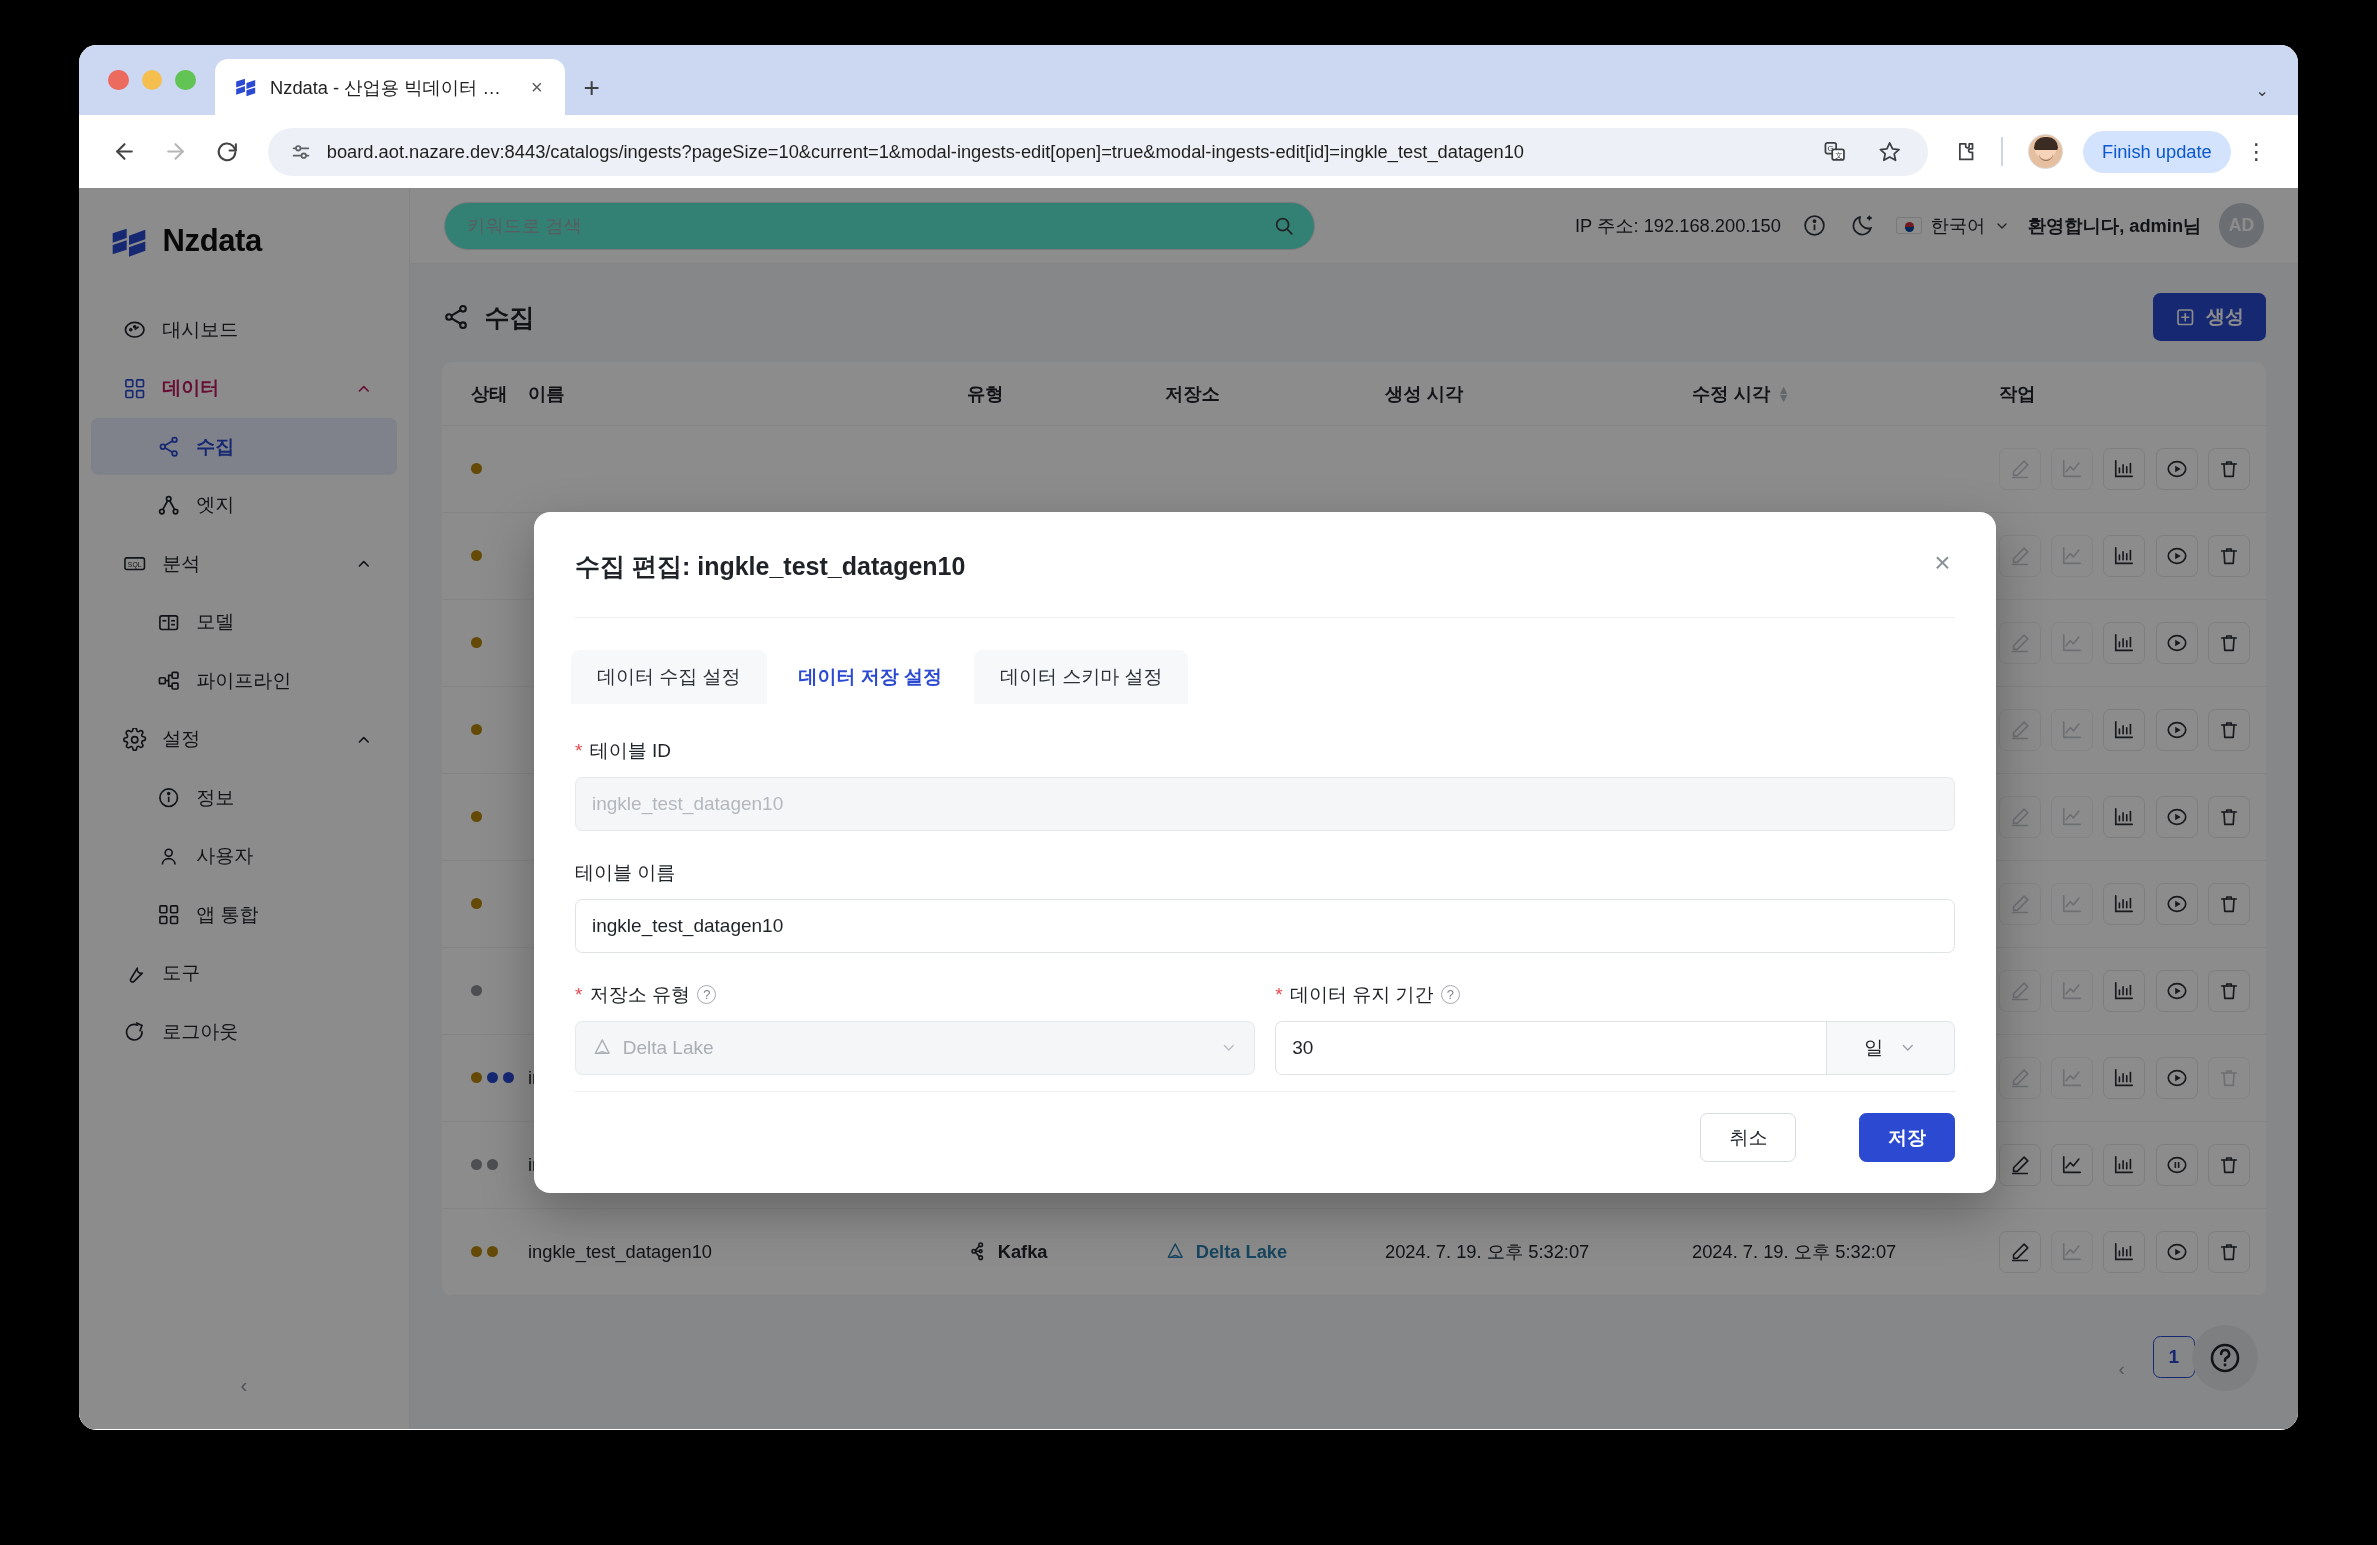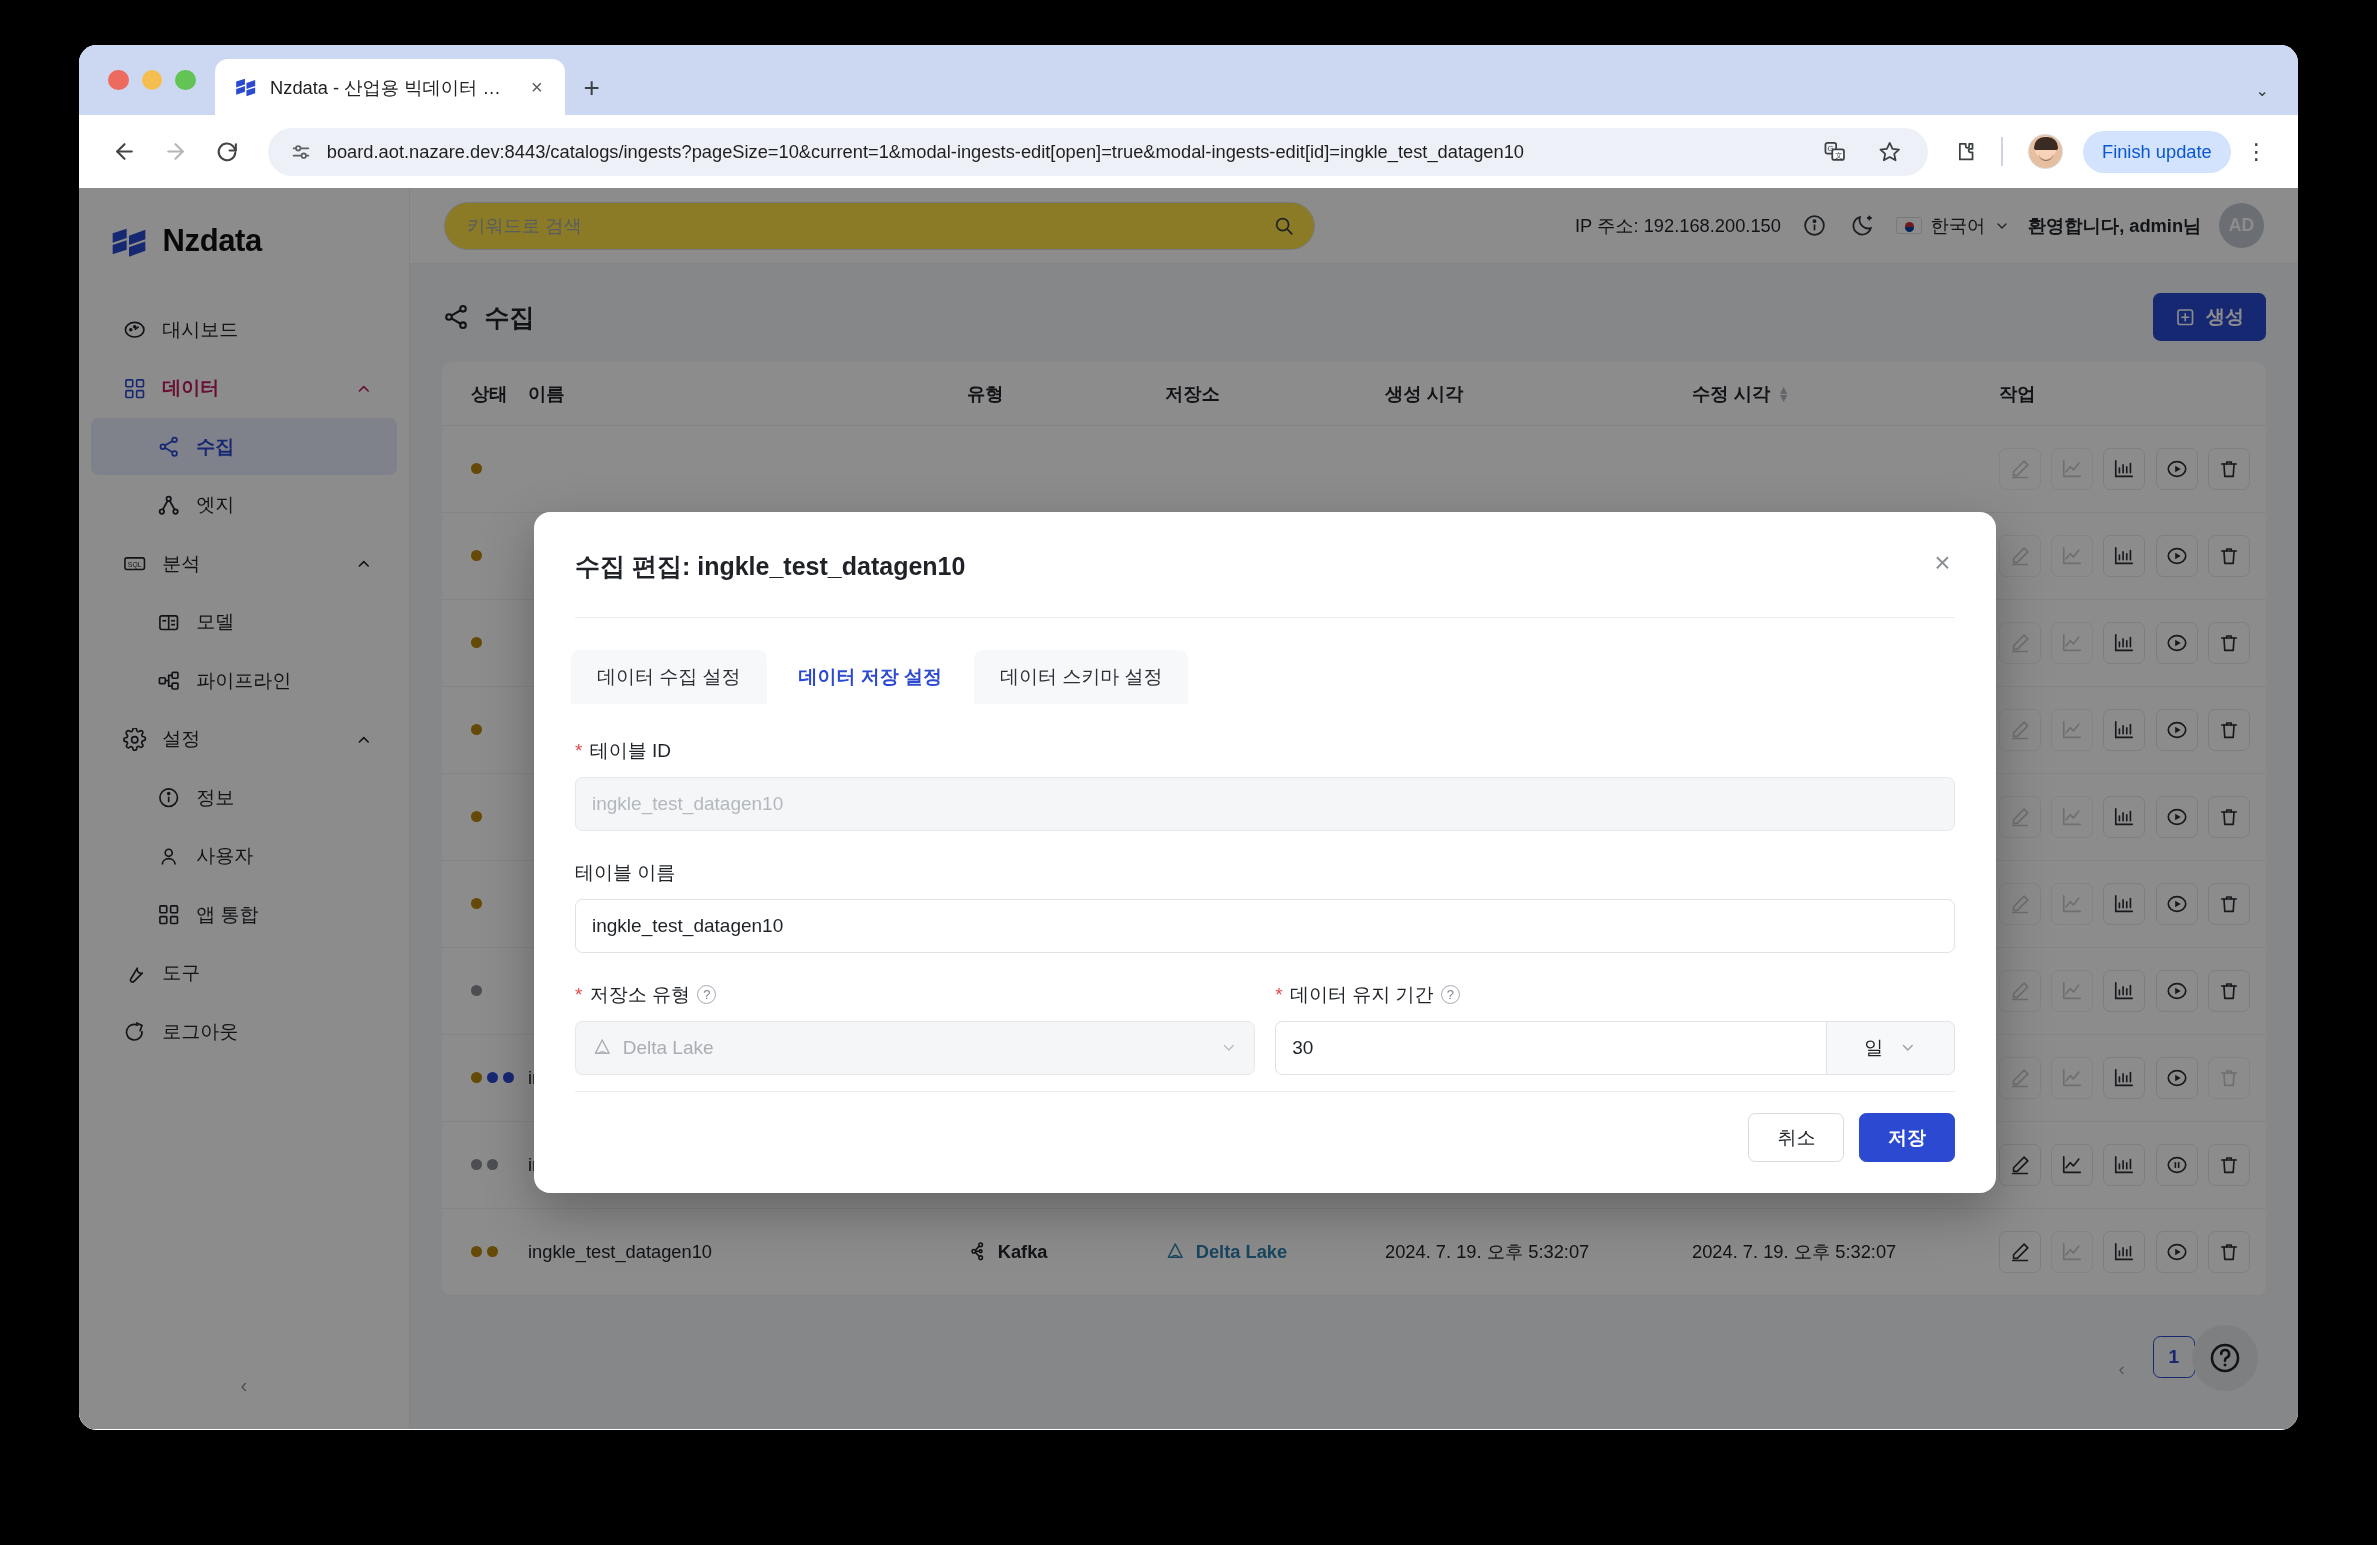--- a/index.html
+++ b/index.html
@@ -178,7 +178,7 @@
     border: 0.7px solid #dcdfe4; border-radius: 24px;
     display: flex; align-items: center;
     padding: 0 19px 0 22px;
-    background: #fde047;
+    background: #5eead4;
   }
   .search-box input {
     border: none; outline: none; flex: 1;

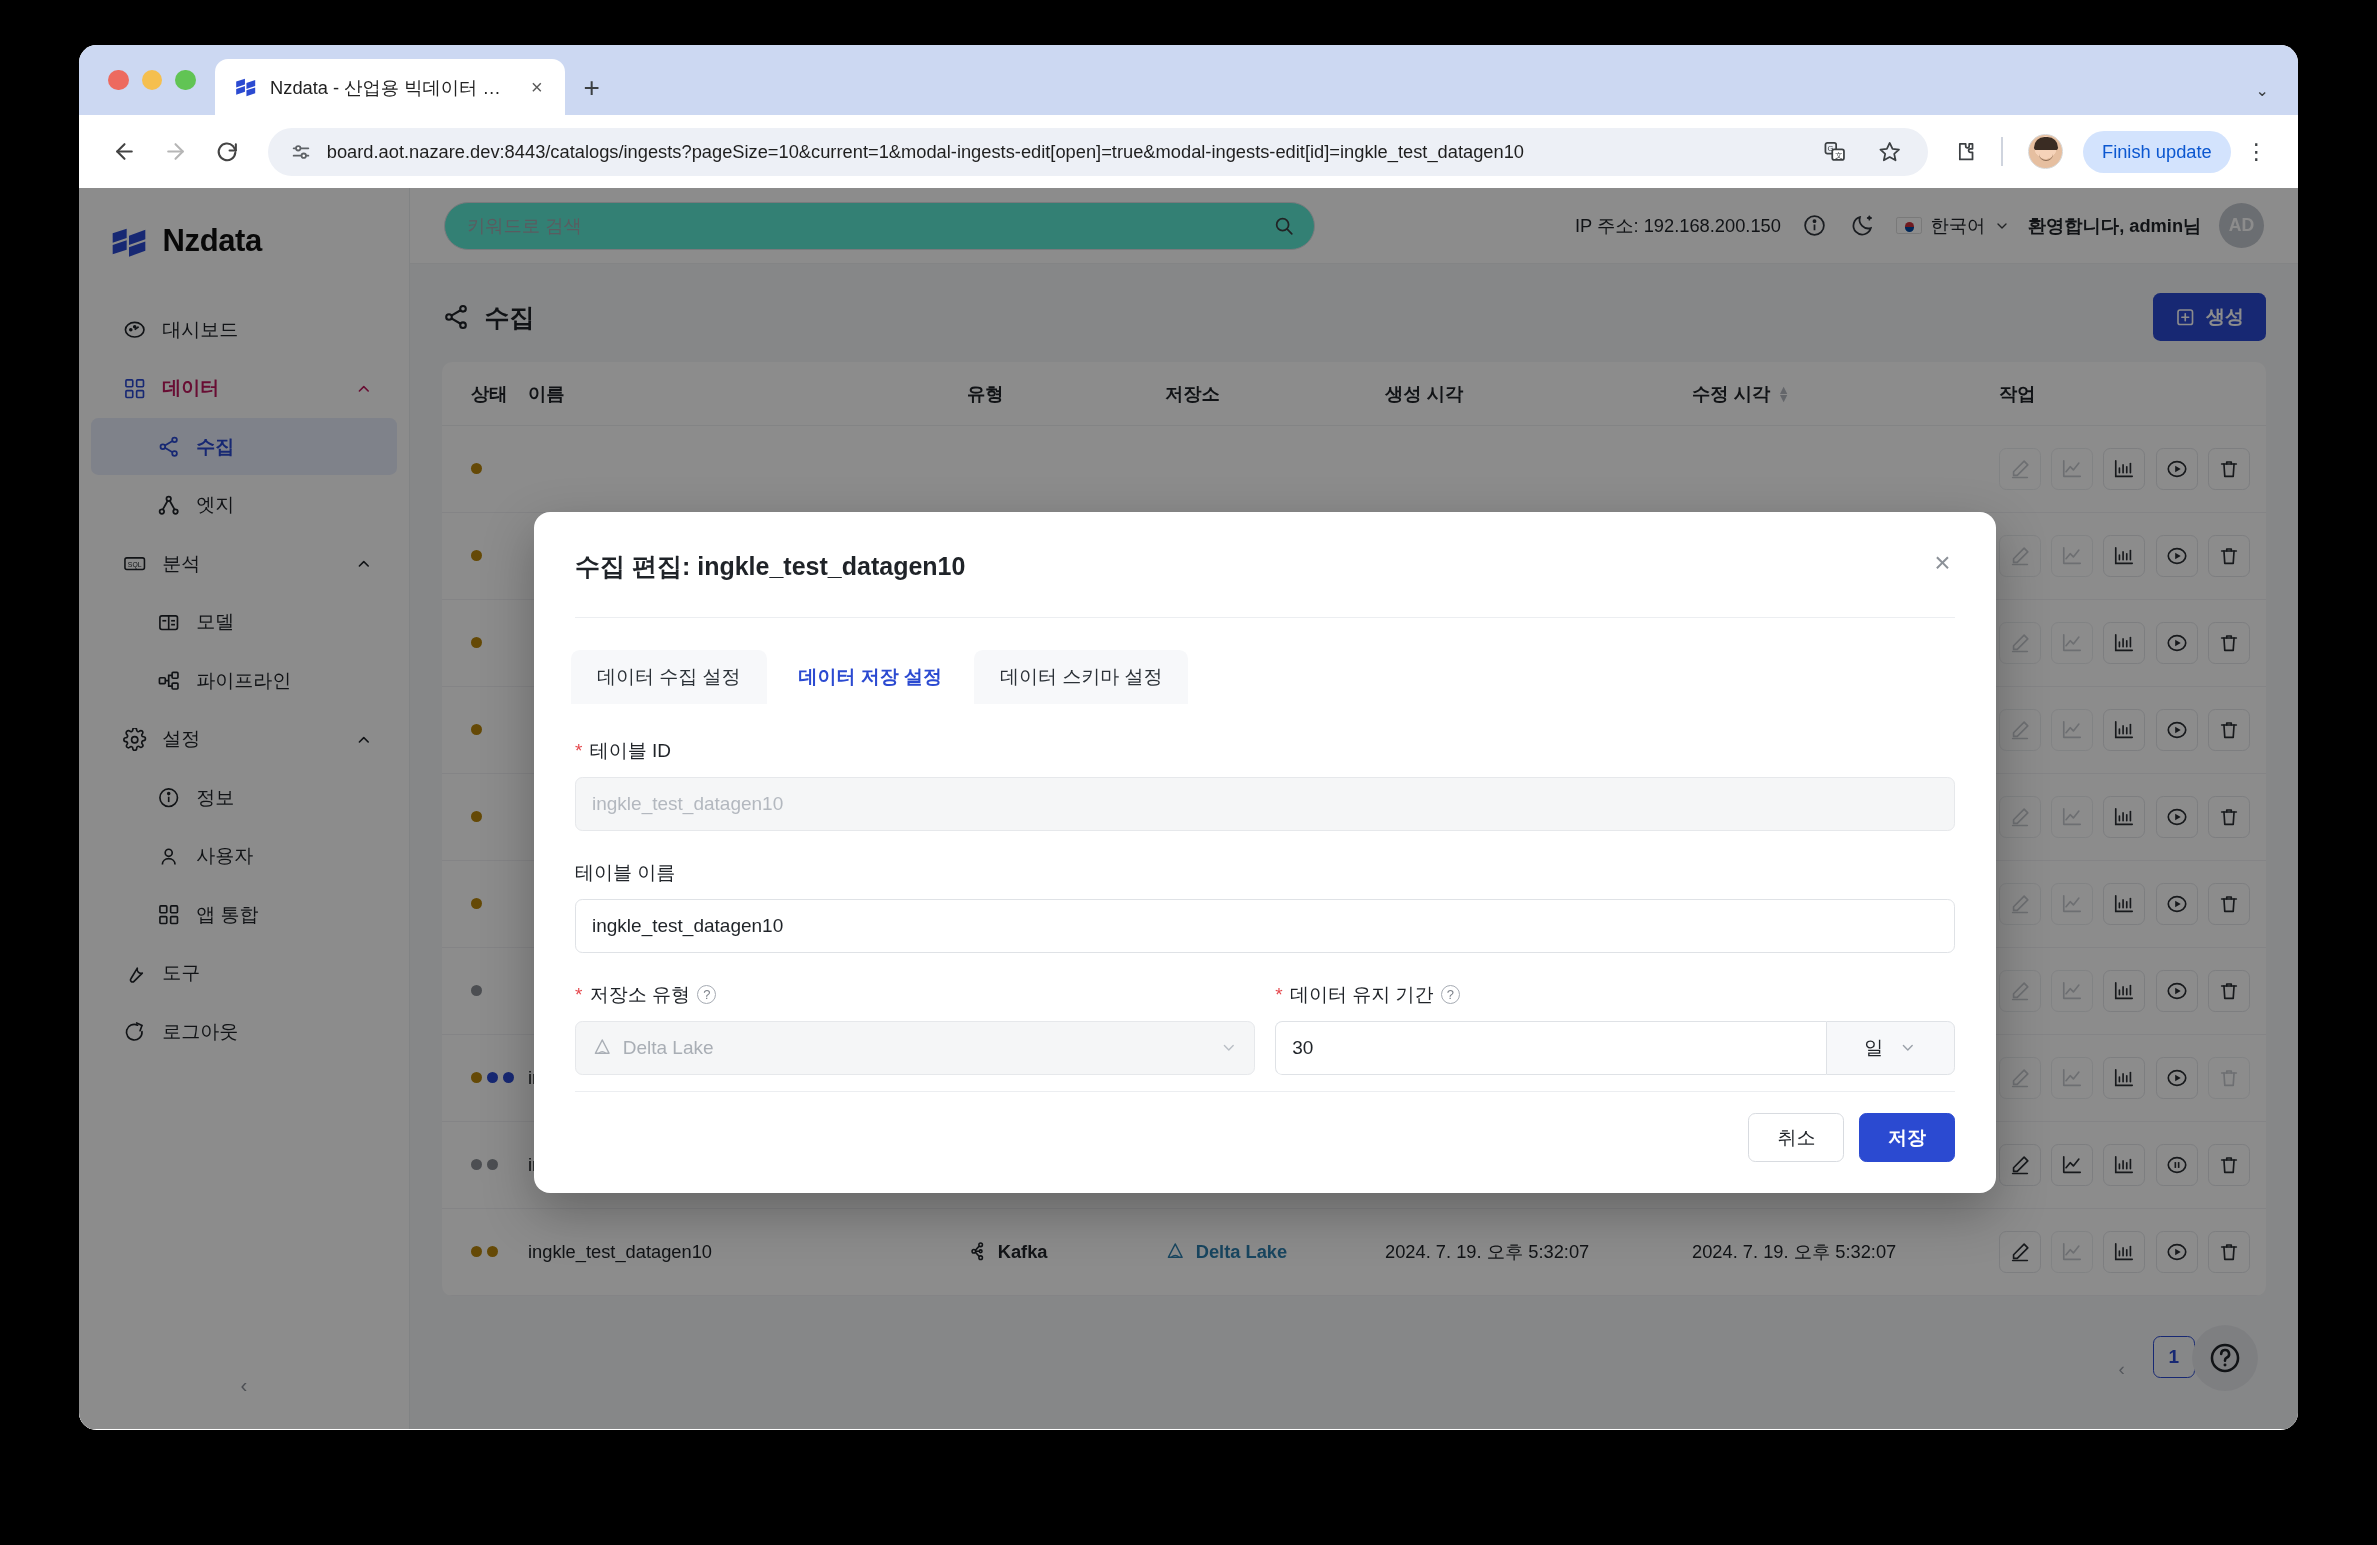--- a/index.html
+++ b/index.html
@@ -354,7 +354,7 @@
     display: flex; align-items: center;
   }
   .btn-ghost { background: #fff; color: #1f2328; border: 0.7px solid #d8dbe0; }
-  .btn-primary { background: #2b4ad1; color: #fff; border: 0.7px solid #2b4ad1; font-weight: 600; }
+  .btn-primary { background: #2b4ad1; color: #fff; border: 0.7px solid #2b4ad1; font-weight: 600; margin-left: 48px; }
 
   svg { display: block; }
 </style>

